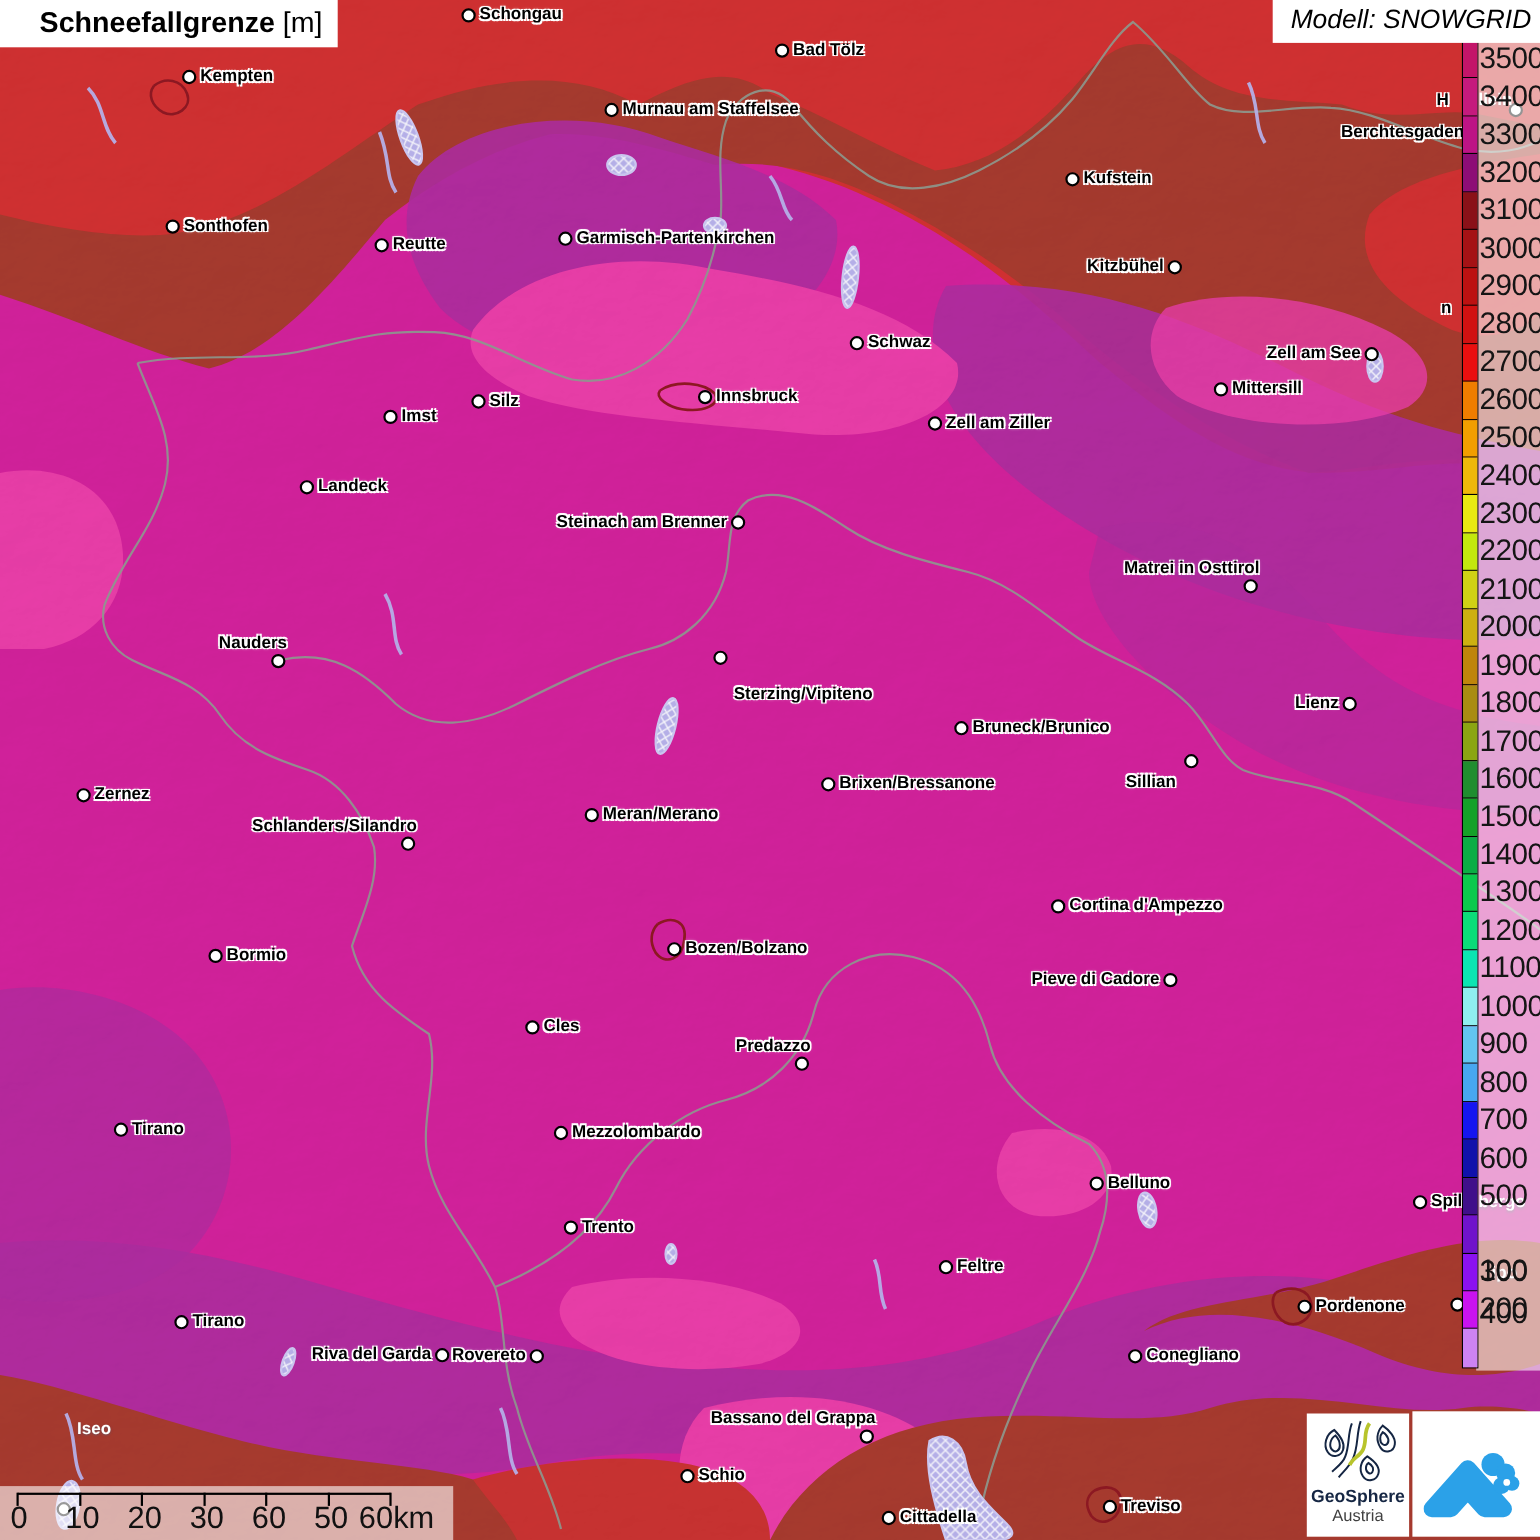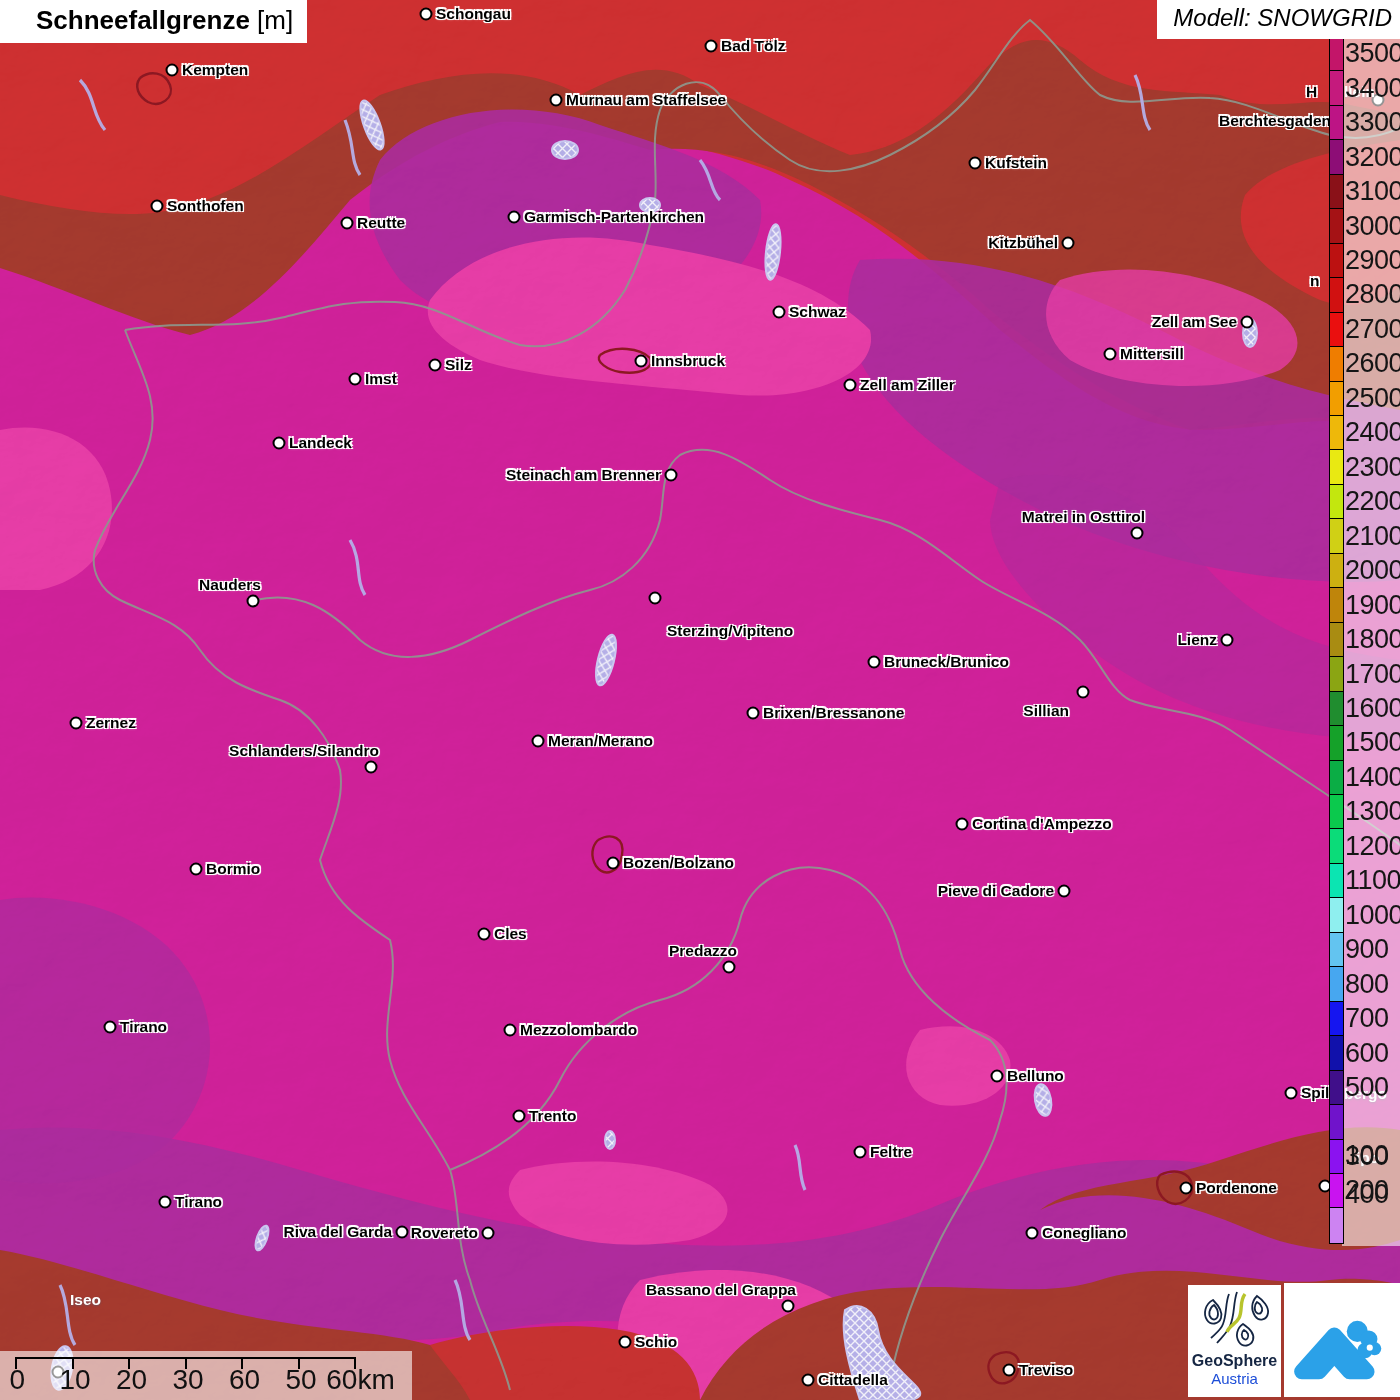--- a/index.html
+++ b/index.html
@@ -55,7 +55,7 @@
   #geosphere-box{position:absolute;left:1188px;top:1285px;width:93px;height:112px;background:#fff;z-index:9;
       display:flex;flex-direction:column;align-items:center;justify-content:flex-start;}
   #geosphere-name{font-size:16px;font-weight:bold;color:#152643;line-height:1.1;}
-  #geosphere-country{font-size:15px;color:#1d4ed8;line-height:1.2;}
+  #geosphere-country{font-size:15px;color:#404040;line-height:1.2;}
   #partner-box{position:absolute;left:1284px;top:1283px;width:116px;height:114px;background:#fff;z-index:9;
       display:flex;align-items:center;justify-content:center;}
 </style>

